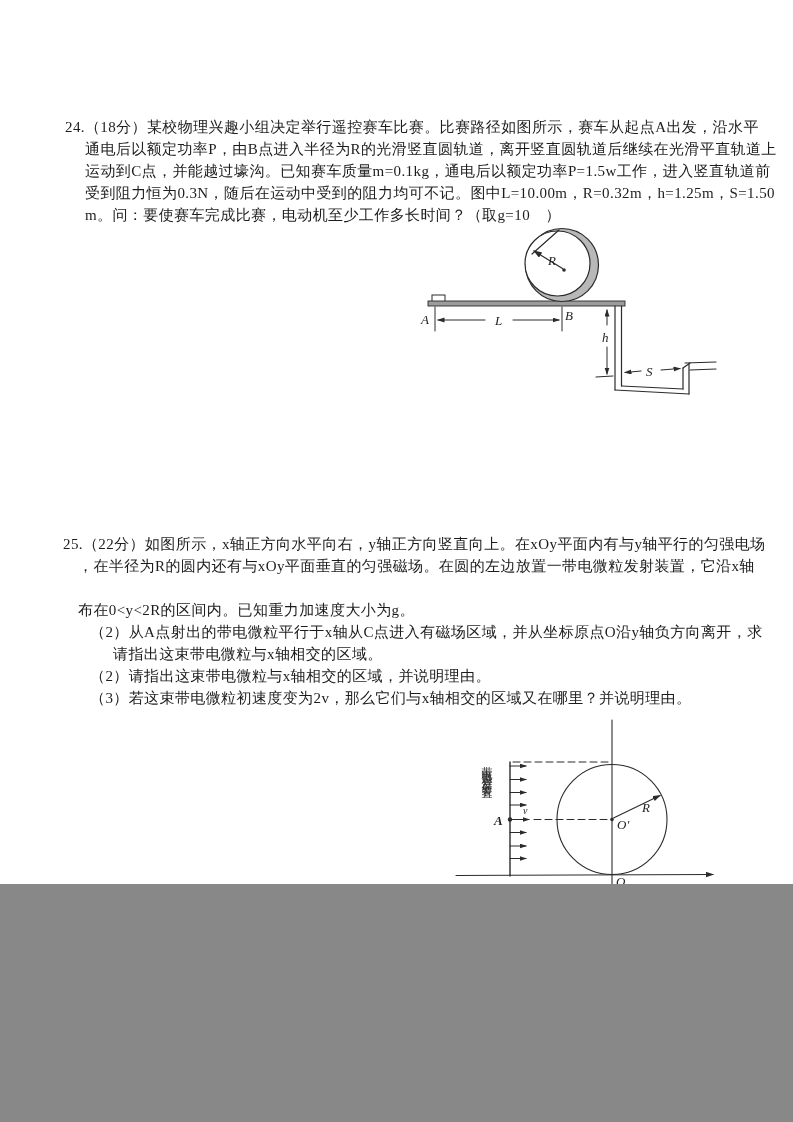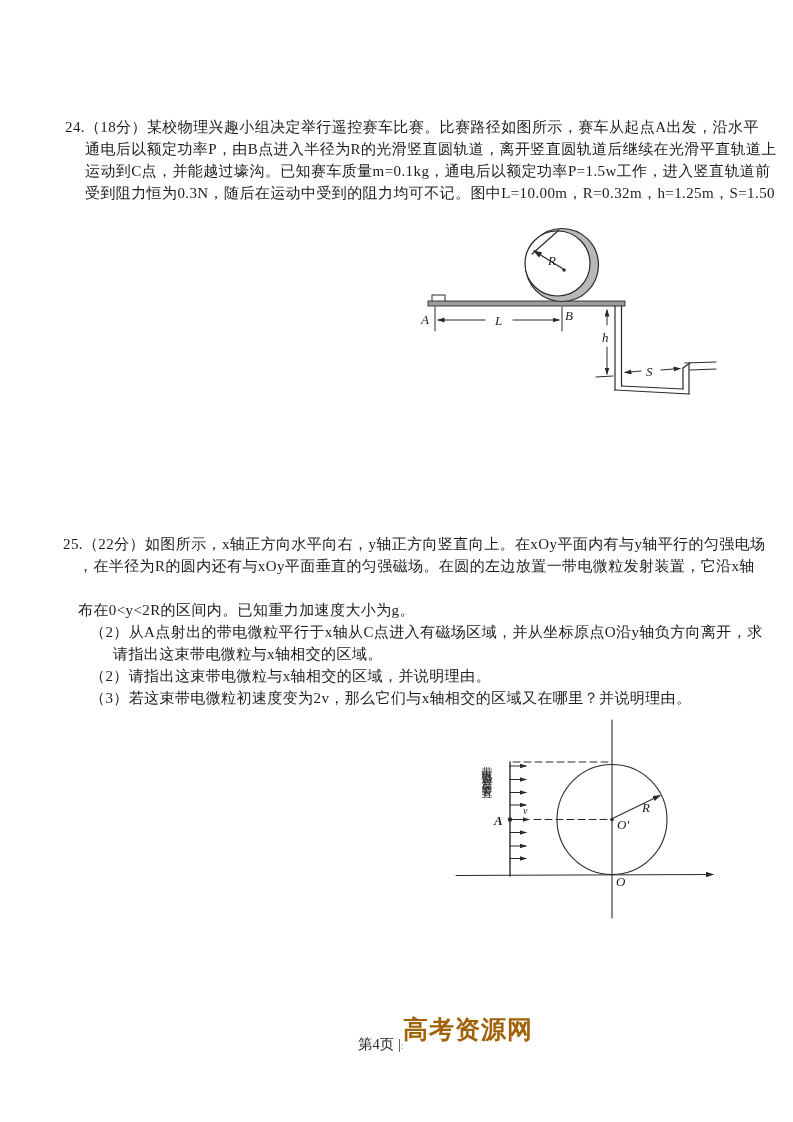--- a/index.html
+++ b/index.html
@@ -4,7 +4,7 @@
 <style>
   html,body{margin:0;padding:0;background:#888;}
   .page{
-    position:relative;width:793px;height:1122px;background:#ffffff;
+    position:relative;width:793px;height:884px;background:#ffffff;
     margin:0 auto;overflow:hidden;
     font-family:"Liberation Serif","DejaVu Serif",serif;color:#1c1c1c;
   }

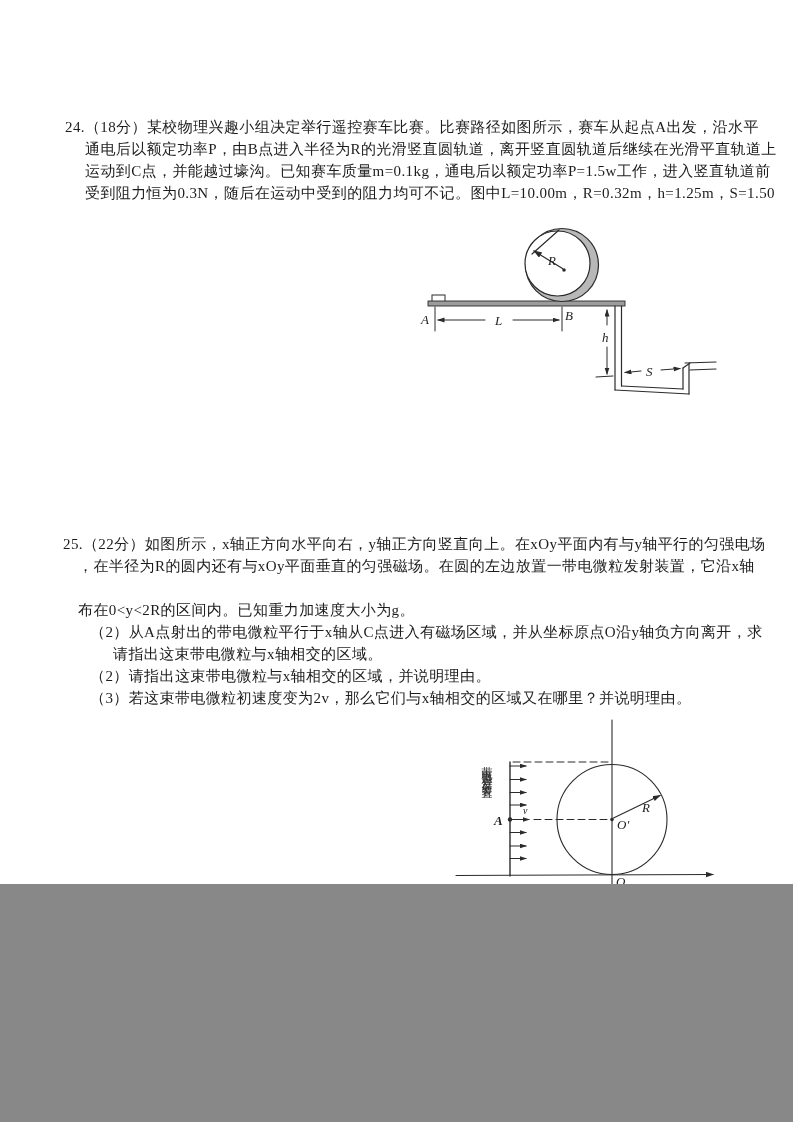--- a/index.html
+++ b/index.html
@@ -37,6 +37,7 @@
   <div class="tline" style="left:85px;top:140px">通电后以额定功率P，由B点进入半径为R的光滑竖直圆轨道，离开竖直圆轨道后继续在光滑平直轨道上</div>
   <div class="tline" style="left:85px;top:162px">运动到C点，并能越过壕沟。已知赛车质量m=0.1kg，通电后以额定功率P=1.5w工作，进入竖直轨道前</div>
   <div class="tline" style="left:85px;top:184px">受到阻力恒为0.3N，随后在运动中受到的阻力均可不记。图中L=10.00m，R=0.32m，h=1.25m，S=1.50</div>
+  <div class="tline" style="left:85px;top:206px">m。问：要使赛车完成比赛，电动机至少工作多长时间？（取g=10　）</div>
 
   <svg style="left:415px;top:225px" width="315" height="180" viewBox="0 0 315 180">
     <defs>

